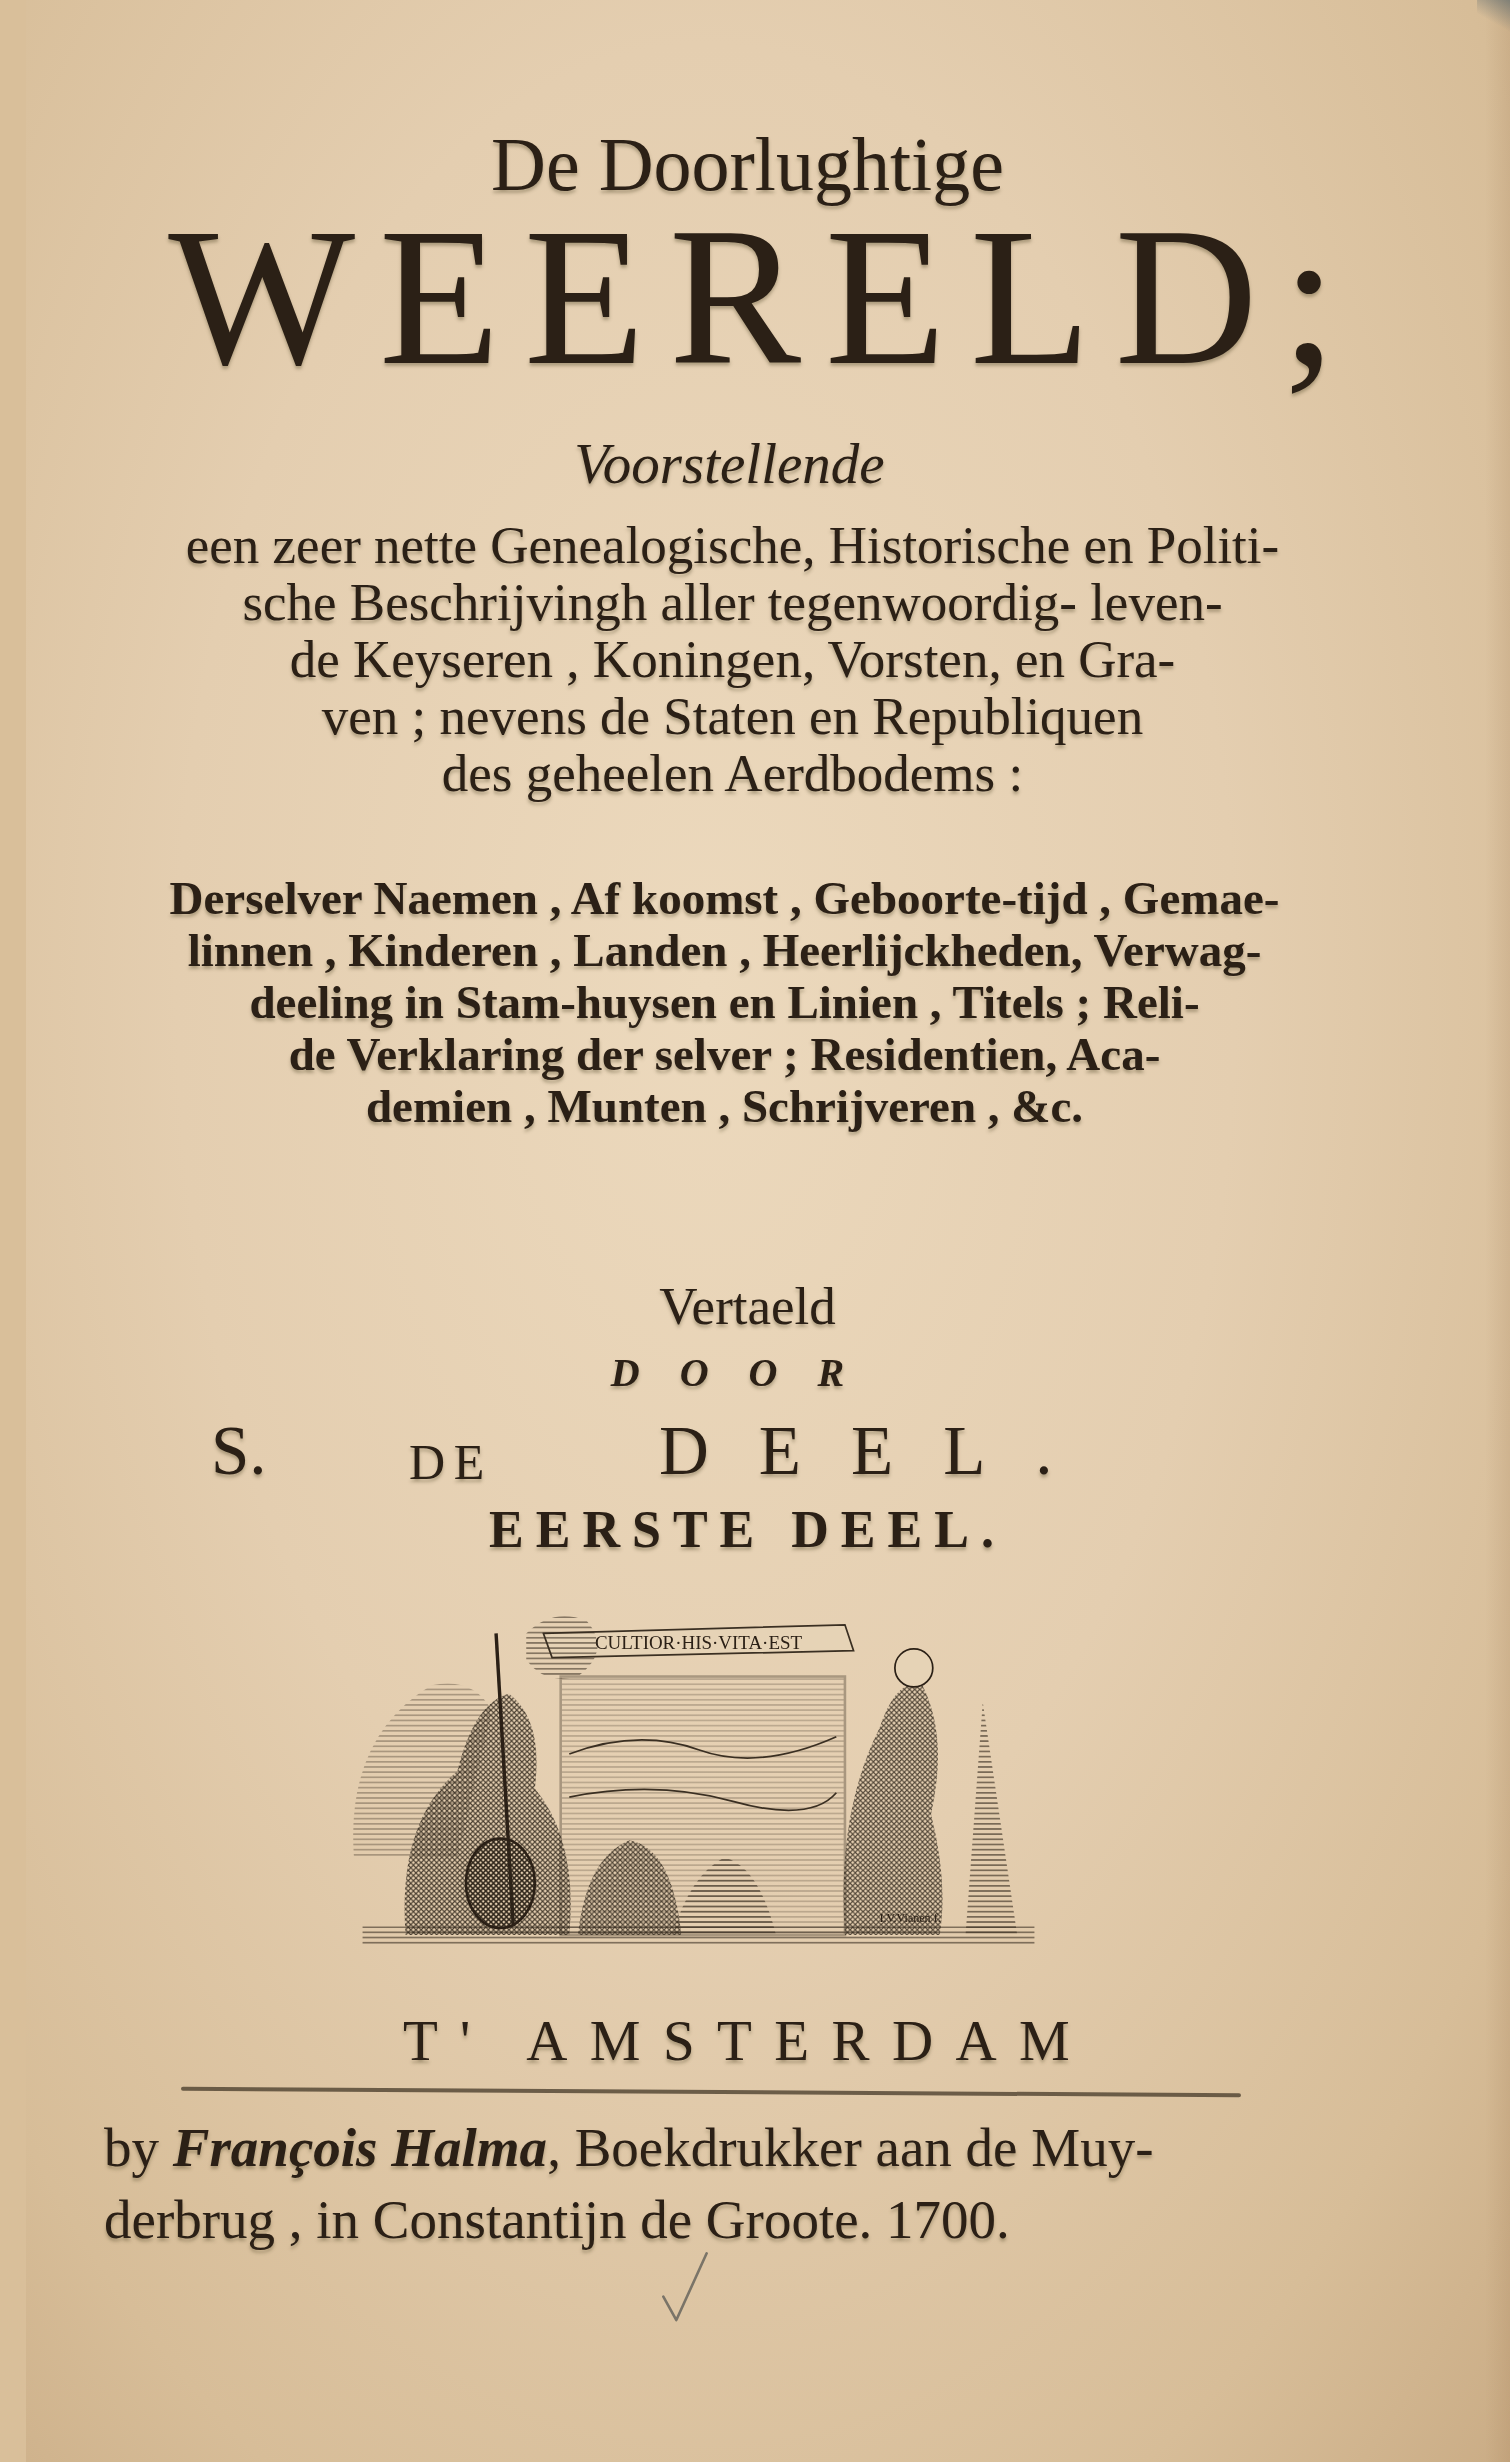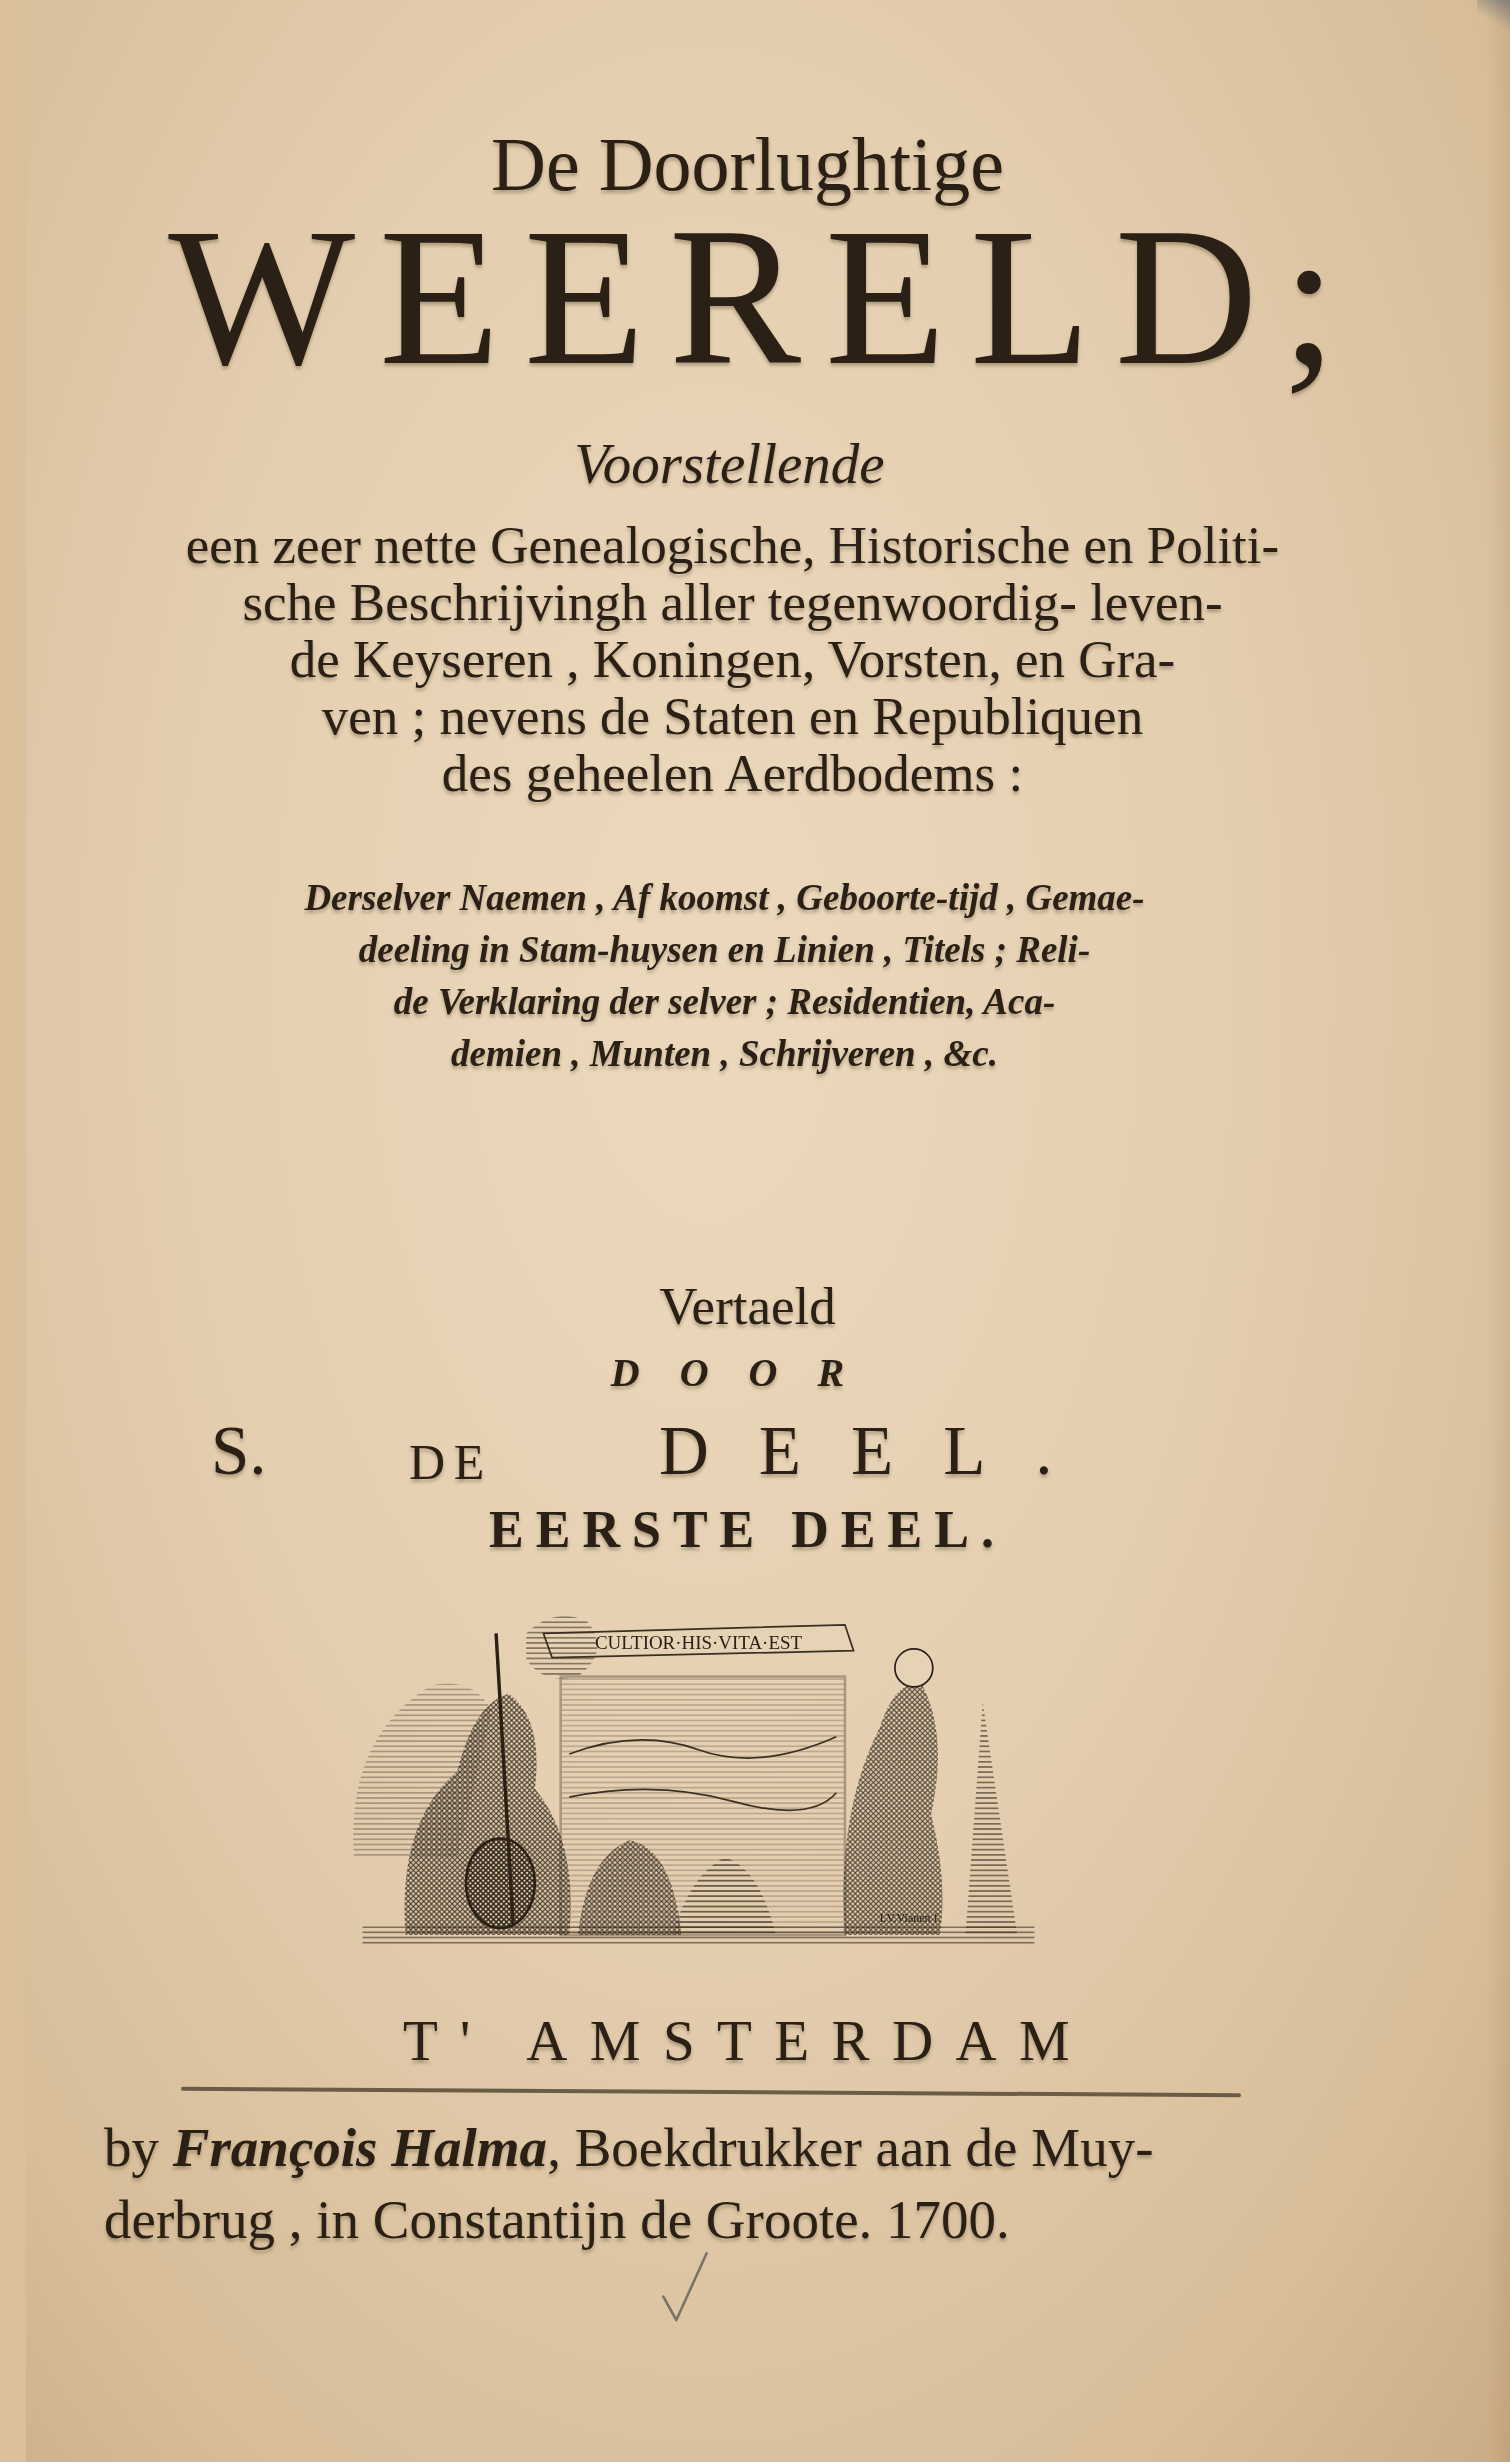--- a/index.html
+++ b/index.html
@@ -33,7 +33,7 @@
   .roman-block { top: 517px; left: 103px; width: 1207px; font-size: 53px; line-height: 57px; text-align: center; }
   .roman-block div { white-space: nowrap; }
 
-  .italic-block { top: 872px; left: 95px; width: 1207px; font-size: 37px; line-height: 52px; font-style: italic; font-weight: bold; text-align: center; }
+  .italic-block { top: 872px; left: 95px; width: 1207px; font-size: 47px; line-height: 52px; font-weight: bold; text-align: center; }
   .italic-block div { white-space: nowrap; }
 
   .vertaeld { top: 1276px; font-size: 53px; left: -34px; }

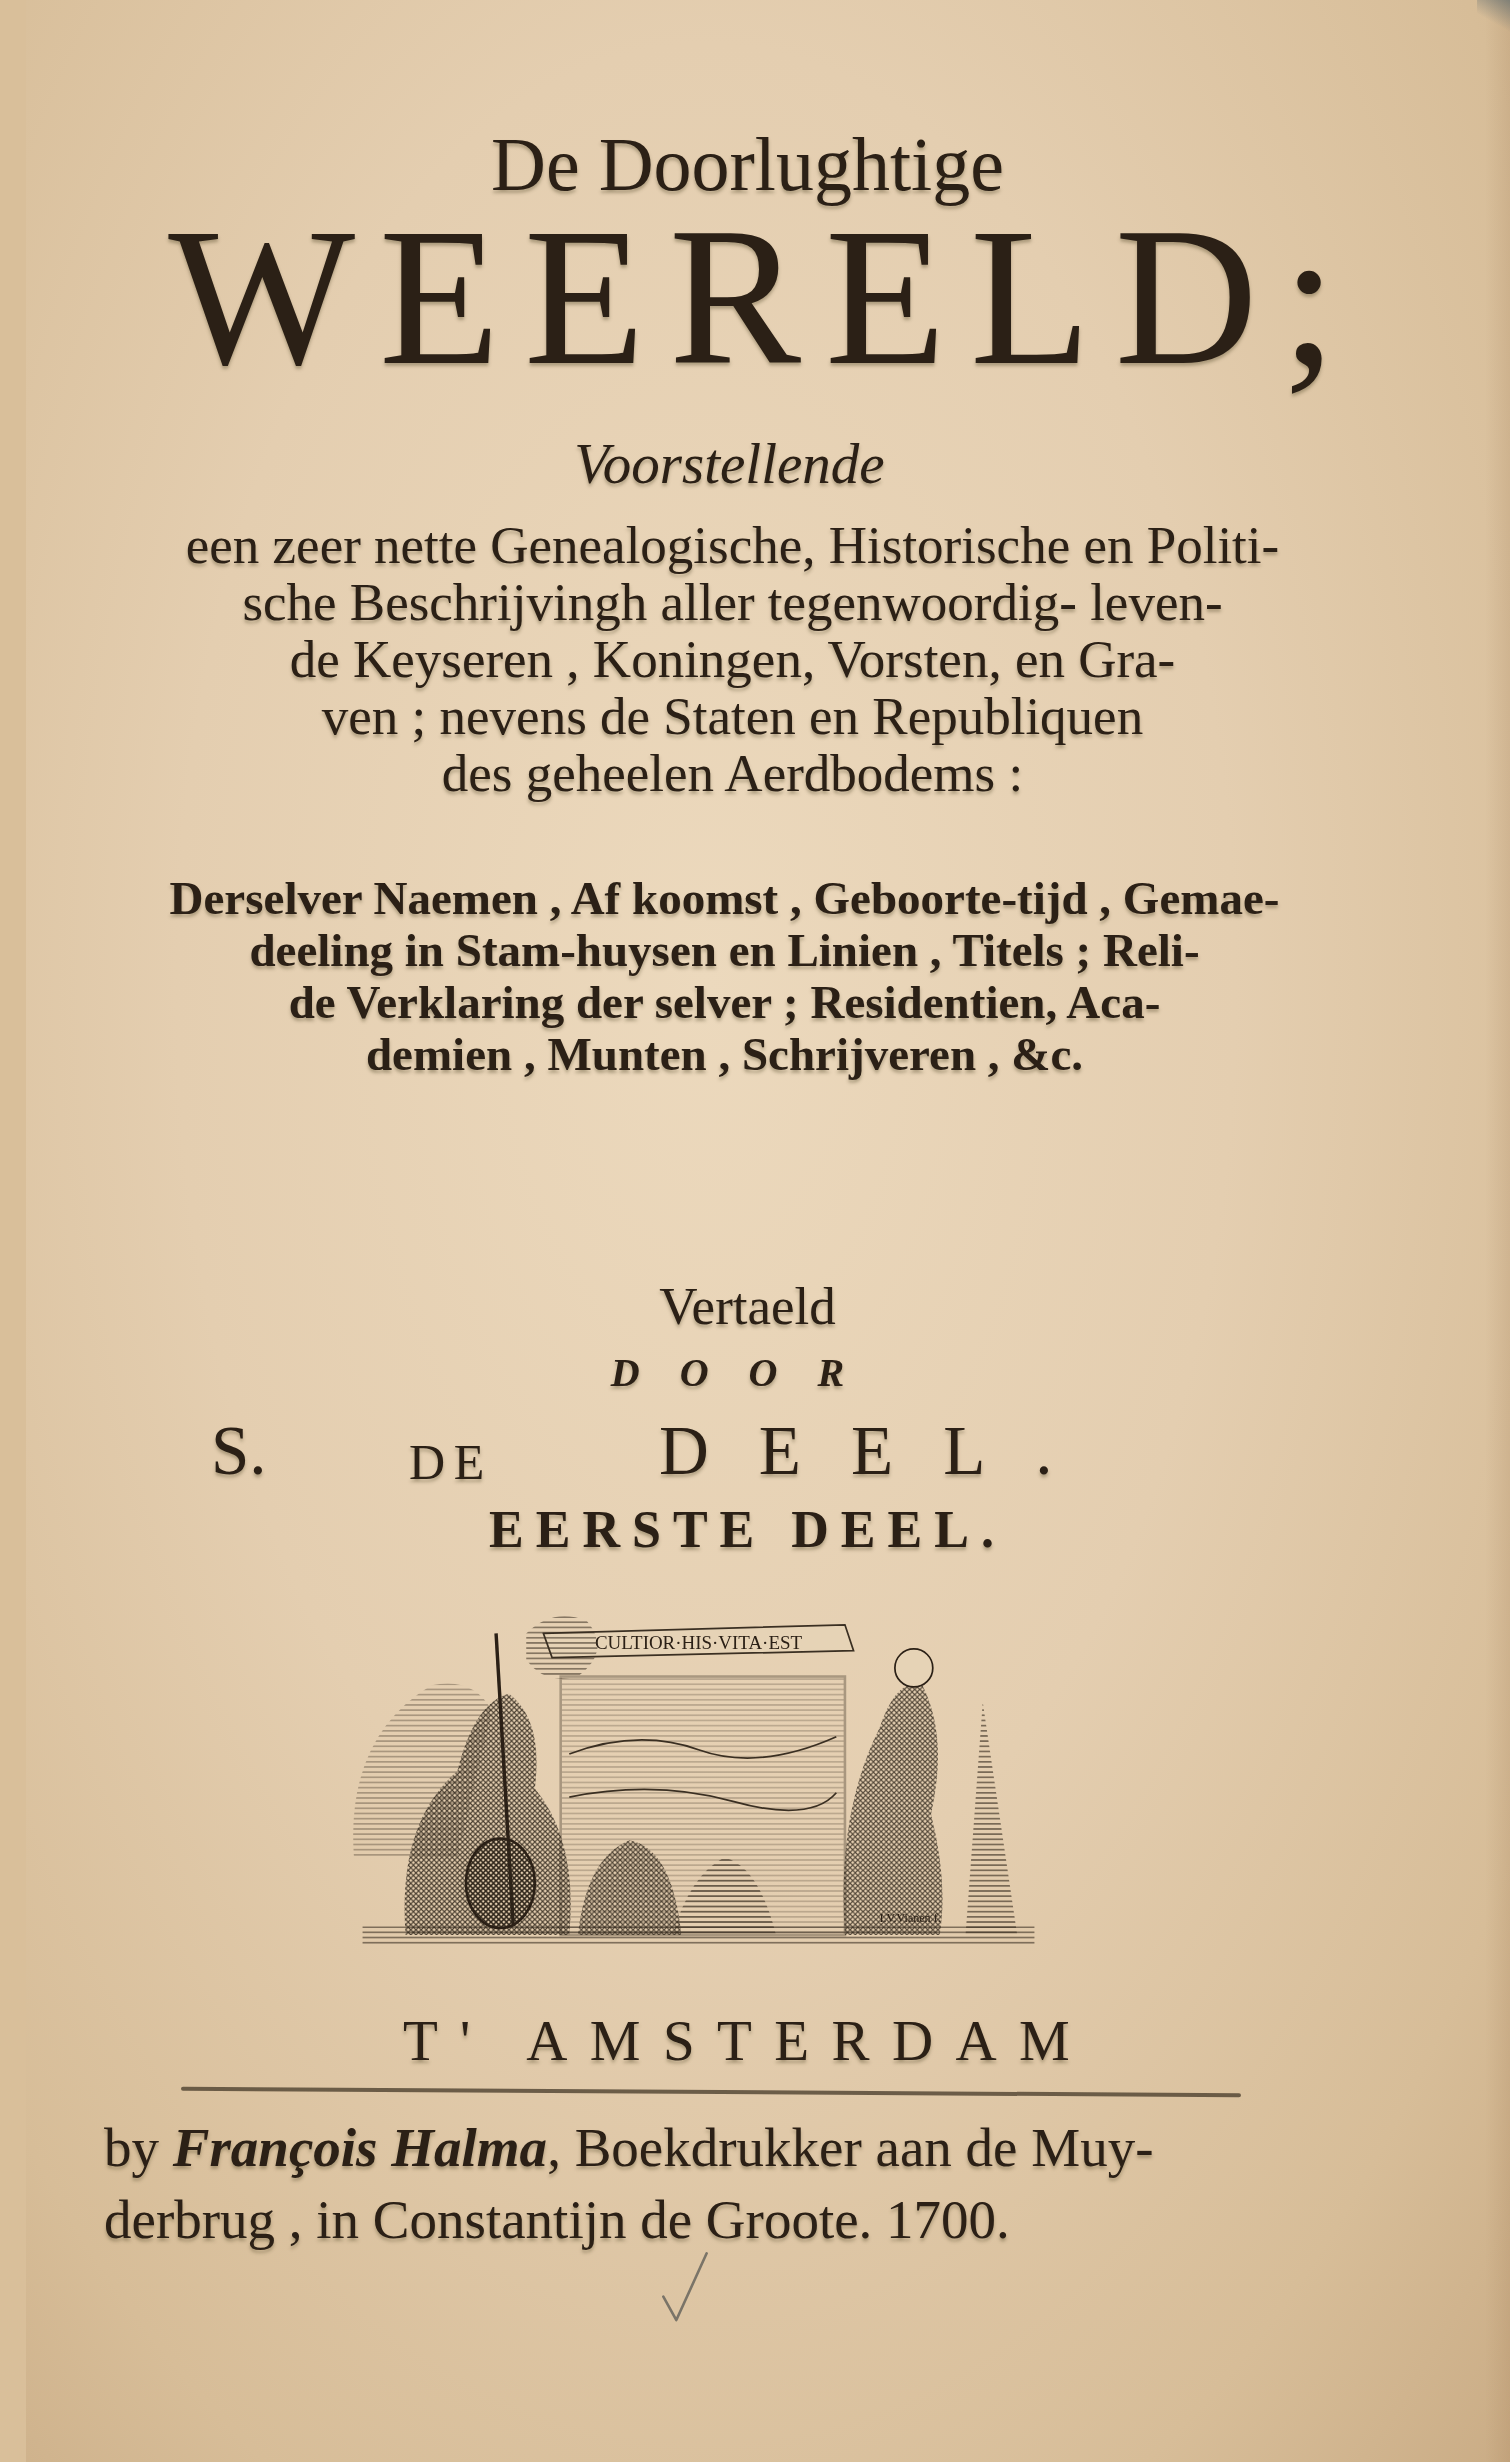--- a/index.html
+++ b/index.html
@@ -77,6 +77,7 @@
 
   <div class="center ink italic-block">
     <div>Derselver Naemen , Af koomst , Geboorte-tijd , Gemae-</div>
+    <div>linnen , Kinderen , Landen , Heerlijckheden, Verwag-</div>
     <div>deeling in Stam-huysen en Linien , Titels ; Reli-</div>
     <div>de Verklaring der selver ; Residentien, Aca-</div>
     <div>demien , Munten , Schrijveren , &amp;c.</div>

